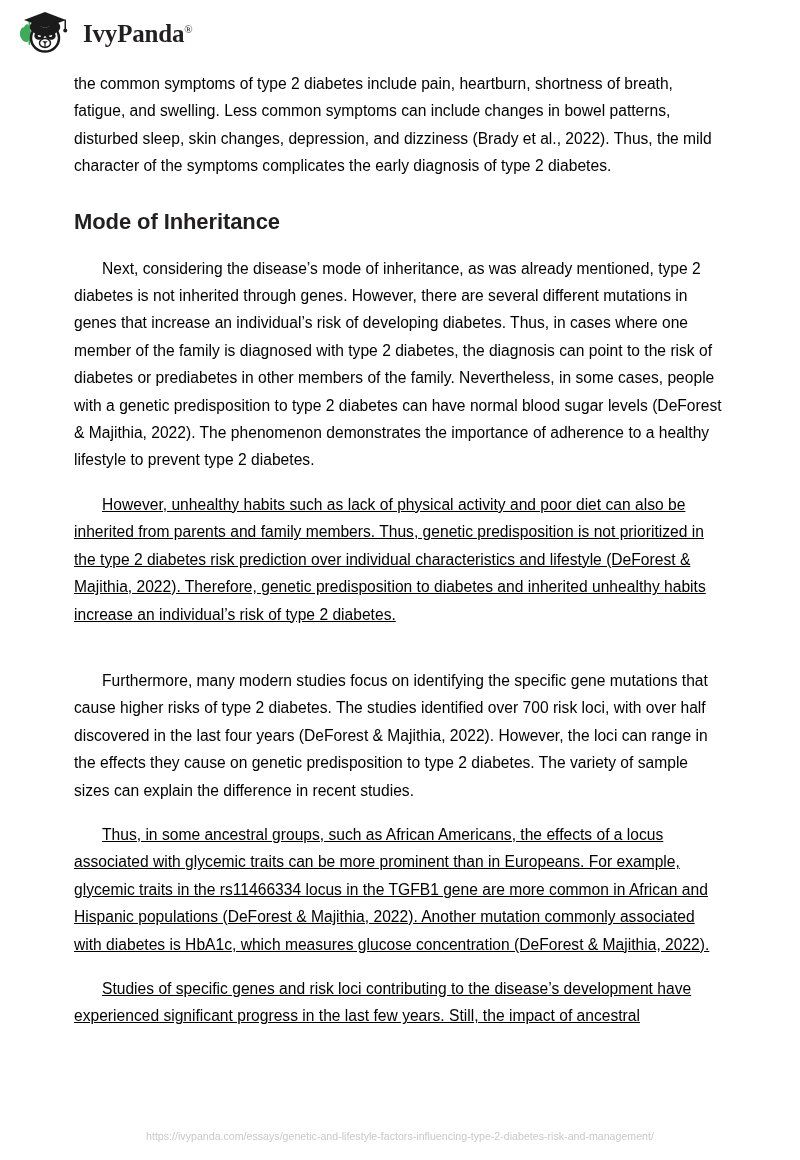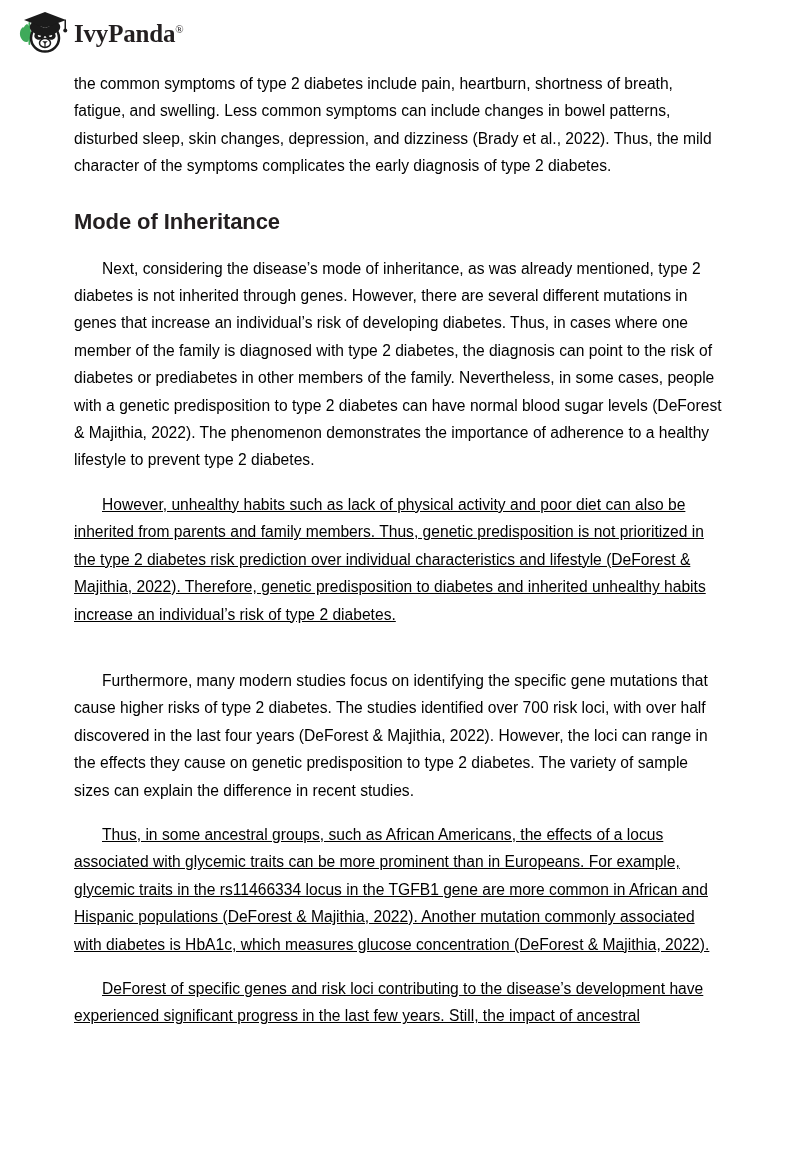--- a/index.html
+++ b/index.html
@@ -39,7 +39,7 @@
     top: 9px;
     display: flex;
     align-items: center;
-    gap: 6px;
+    gap: 15px;
     height: 46px;
   }
   .brand-mark {

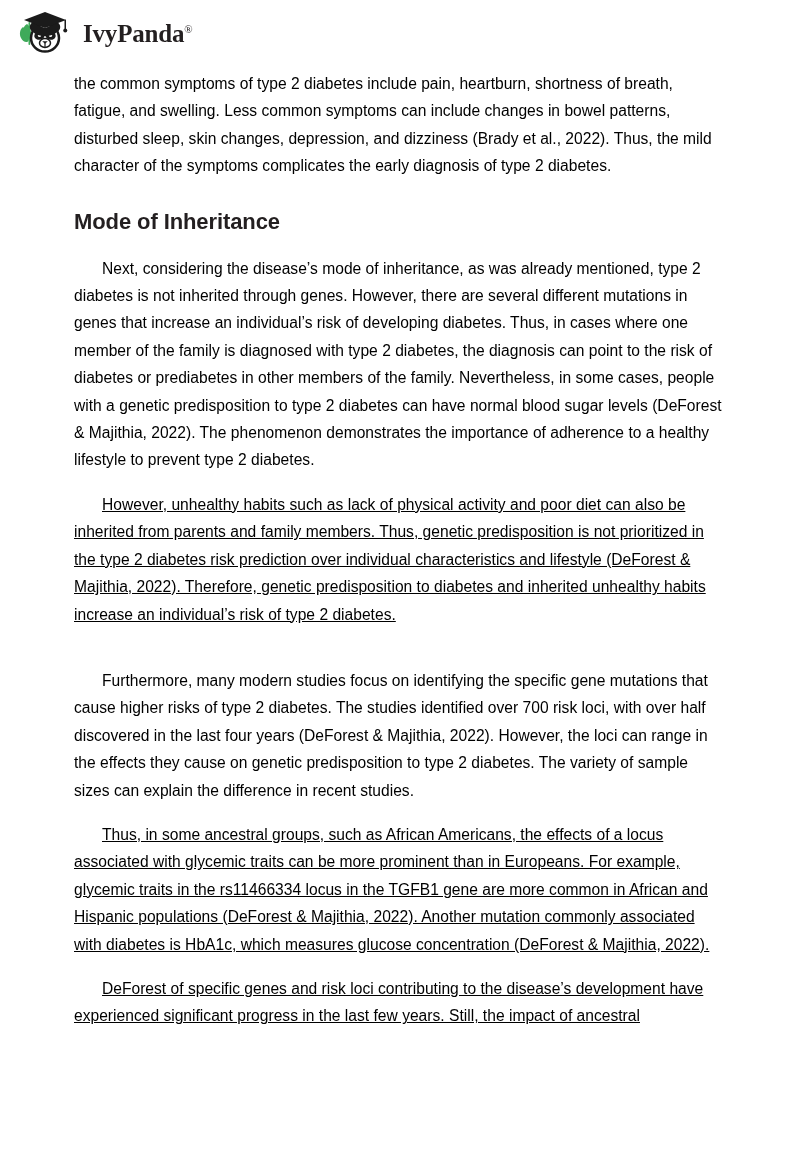--- a/index.html
+++ b/index.html
@@ -185,7 +185,7 @@
 
     <p class="para">Furthermore, many modern studies focus on identifying the specific gene mutations that cause higher risks of type 2 diabetes. The studies identified over 700 risk loci, with over half discovered in the last four years (DeForest &amp; Majithia, 2022). However, the loci can range in the effects they cause on genetic predisposition to type 2 diabetes. The variety of sample sizes can explain the difference in recent studies.</p>
     <p class="para">Thus, in some ancestral groups, such as African Americans, the effects of a locus associated with glycemic traits can be more prominent than in Europeans. For example, glycemic traits in the rs11466334 locus in the TGFB1 gene are more common in African and Hispanic populations (DeForest &amp; Majithia, 2022). Another mutation commonly associated with diabetes is HbA1c, which measures glucose concentration (DeForest &amp; Majithia, 2022).</p>
-    <p class="para">DeForest of specific genes and risk loci contributing to the disease’s development have experienced significant progress in the last few years. Still, the impact of ancestral</p>
+    <p class="para">Studies of specific genes and risk loci contributing to the disease’s development have experienced significant progress in the last few years. Still, the impact of ancestral</p>
 
   </div>
 

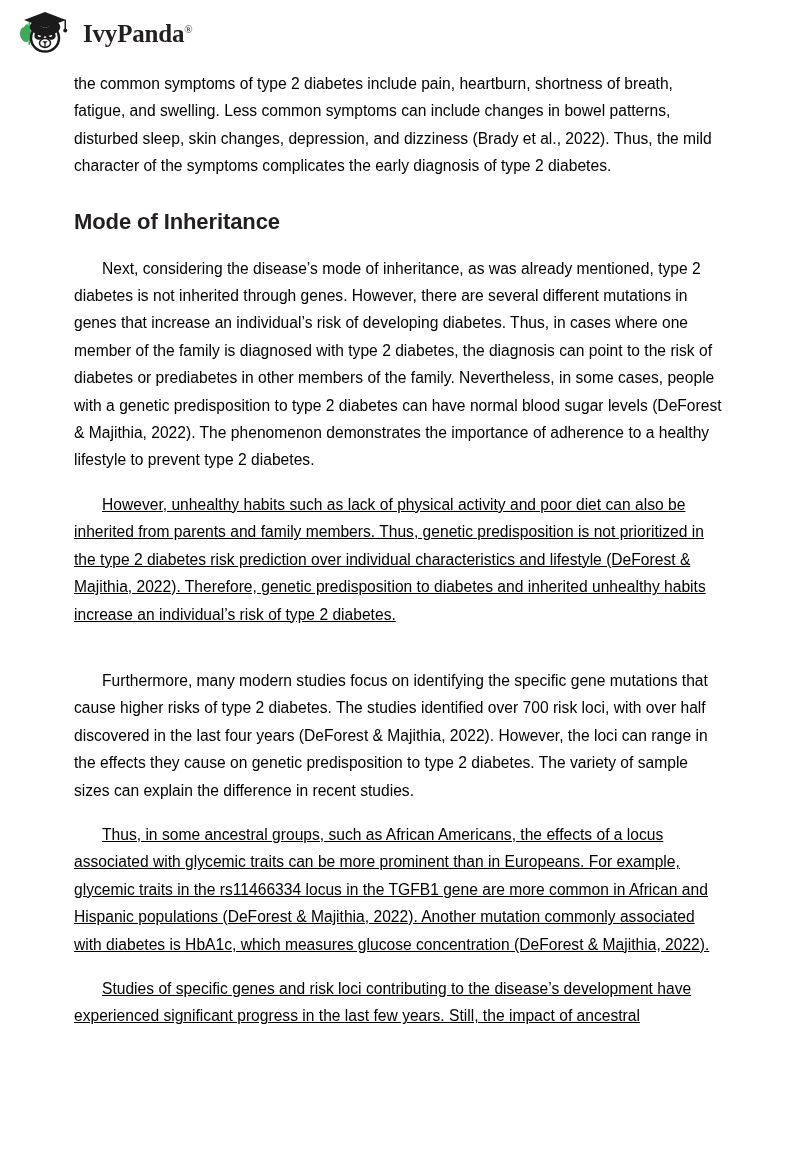--- a/index.html
+++ b/index.html
@@ -189,6 +189,9 @@
 
   </div>
 
+  <div class="page-footer">
+    <div class="footer-url">https://ivypanda.com/essays/genetic-and-lifestyle-factors-influencing-type-2-diabetes-risk-and-management/</div>
+  </div>
 
 </div>
 

